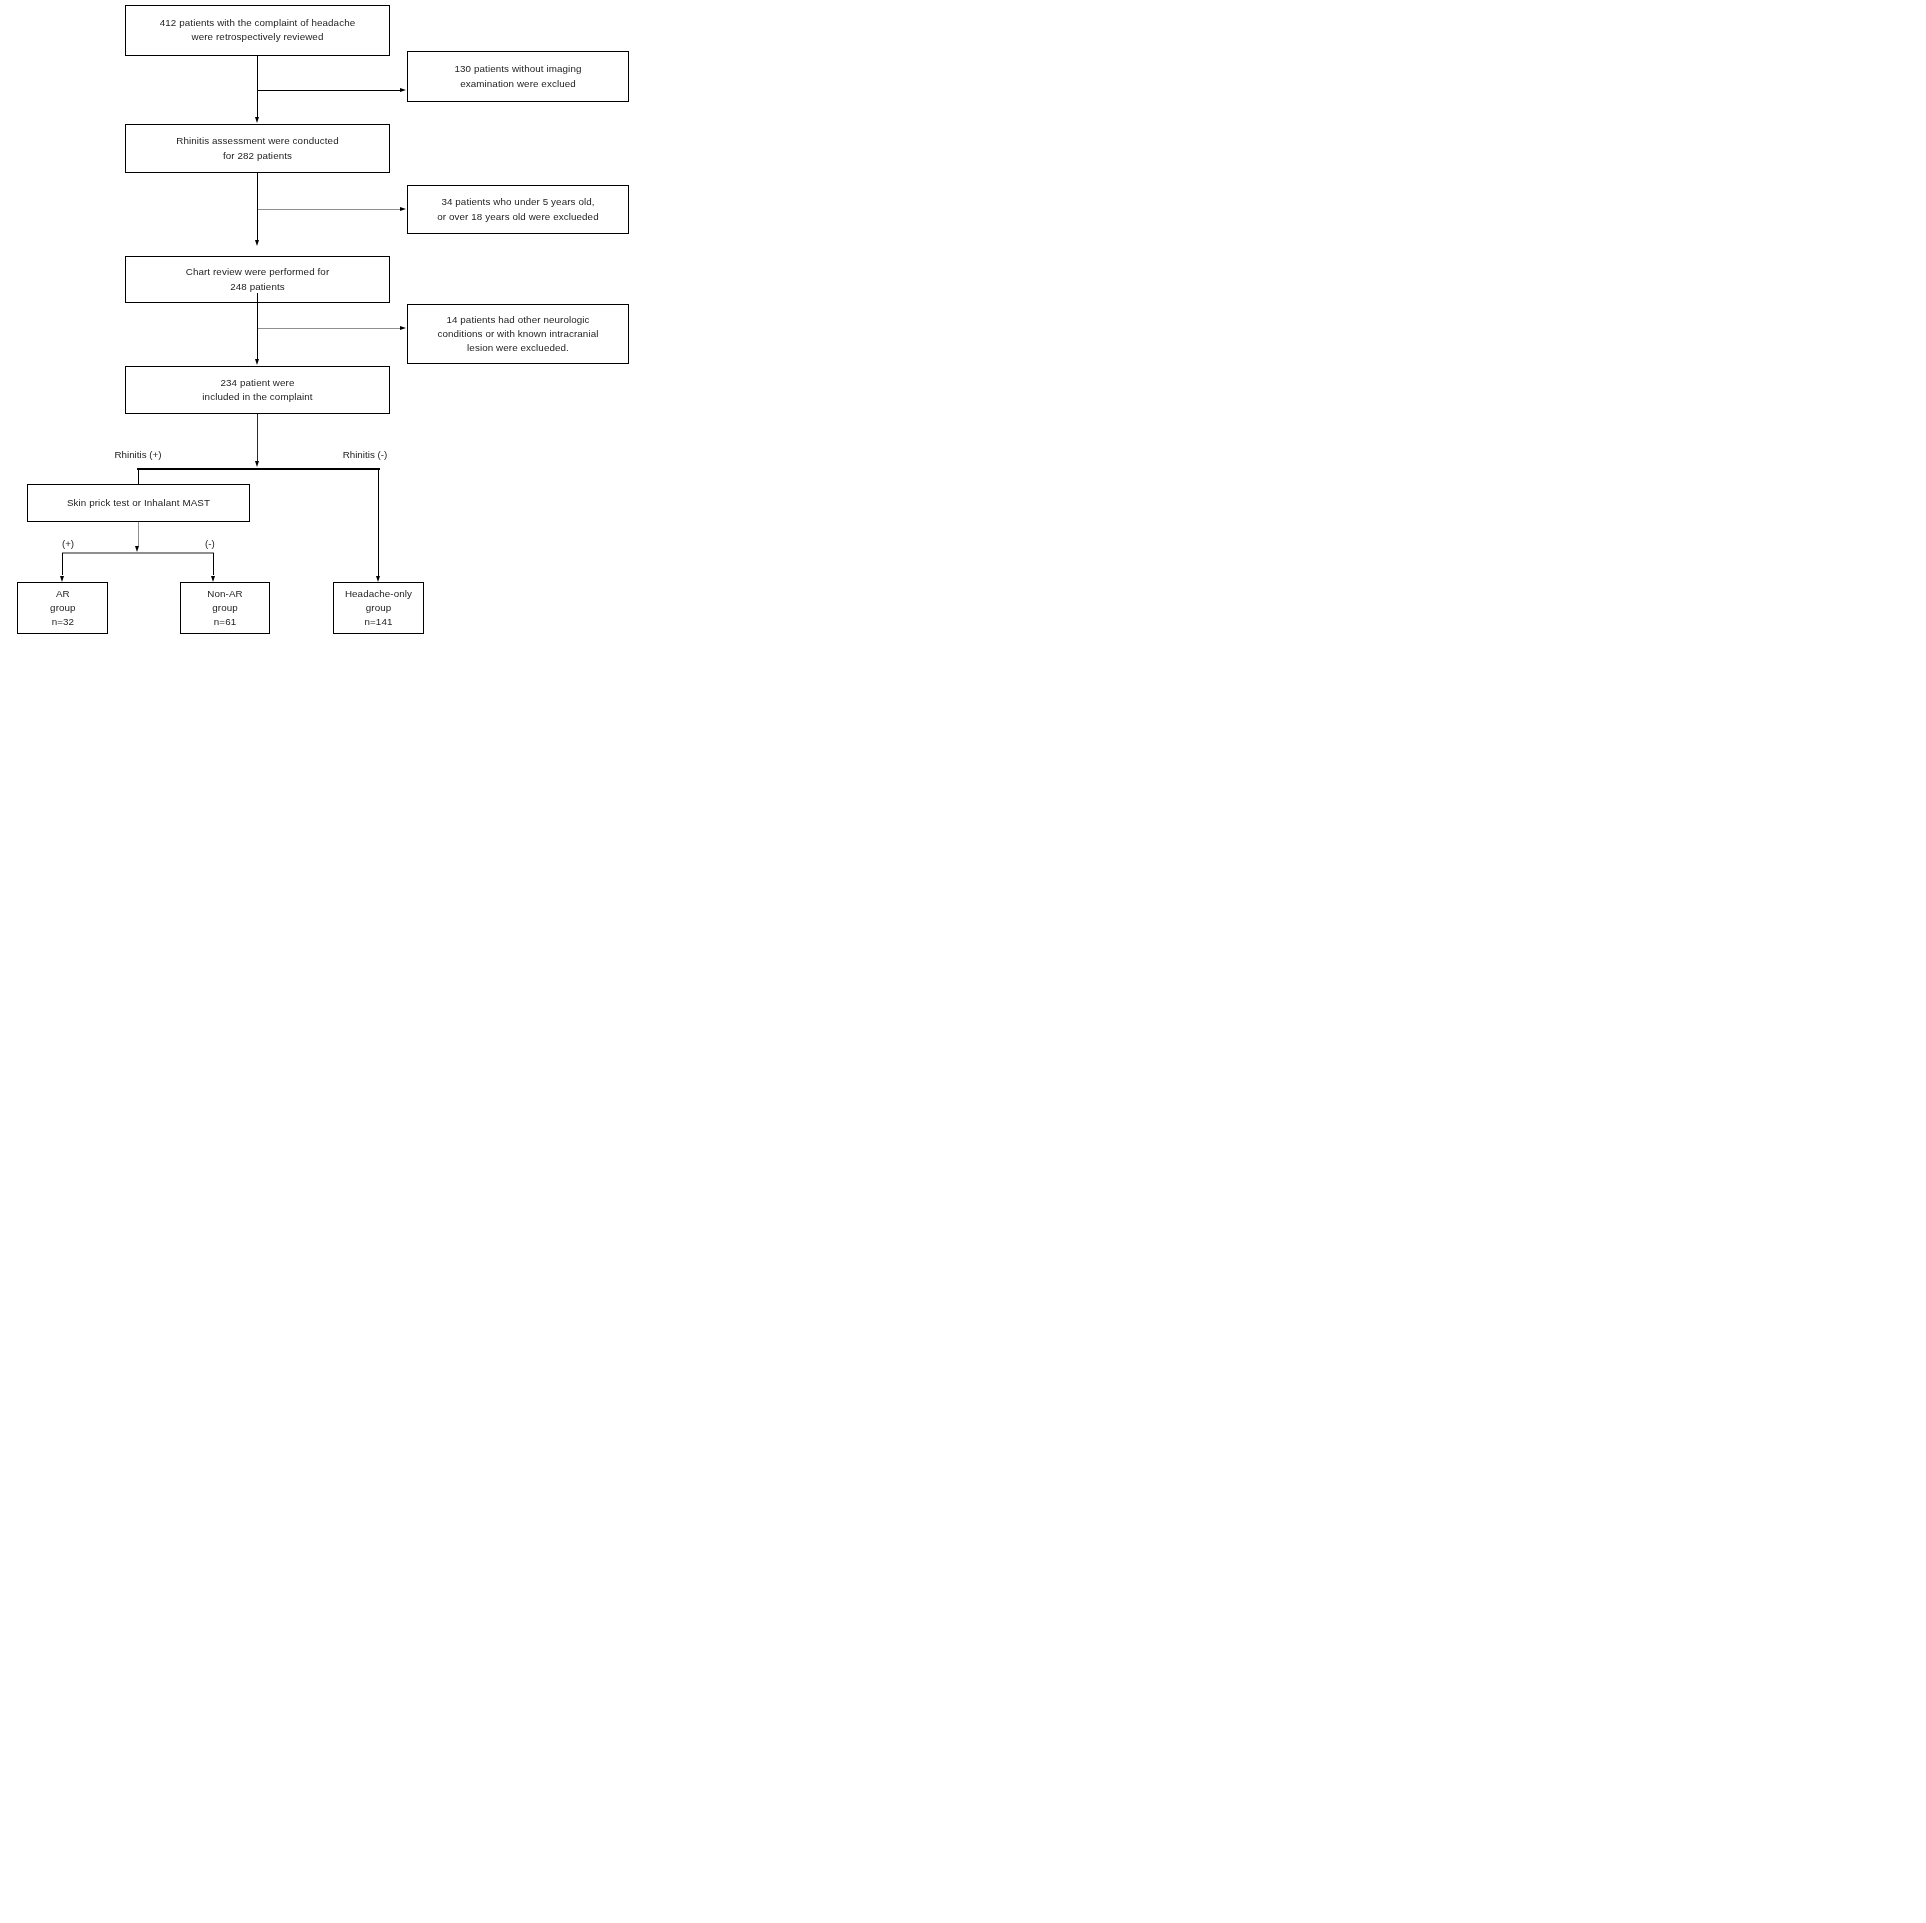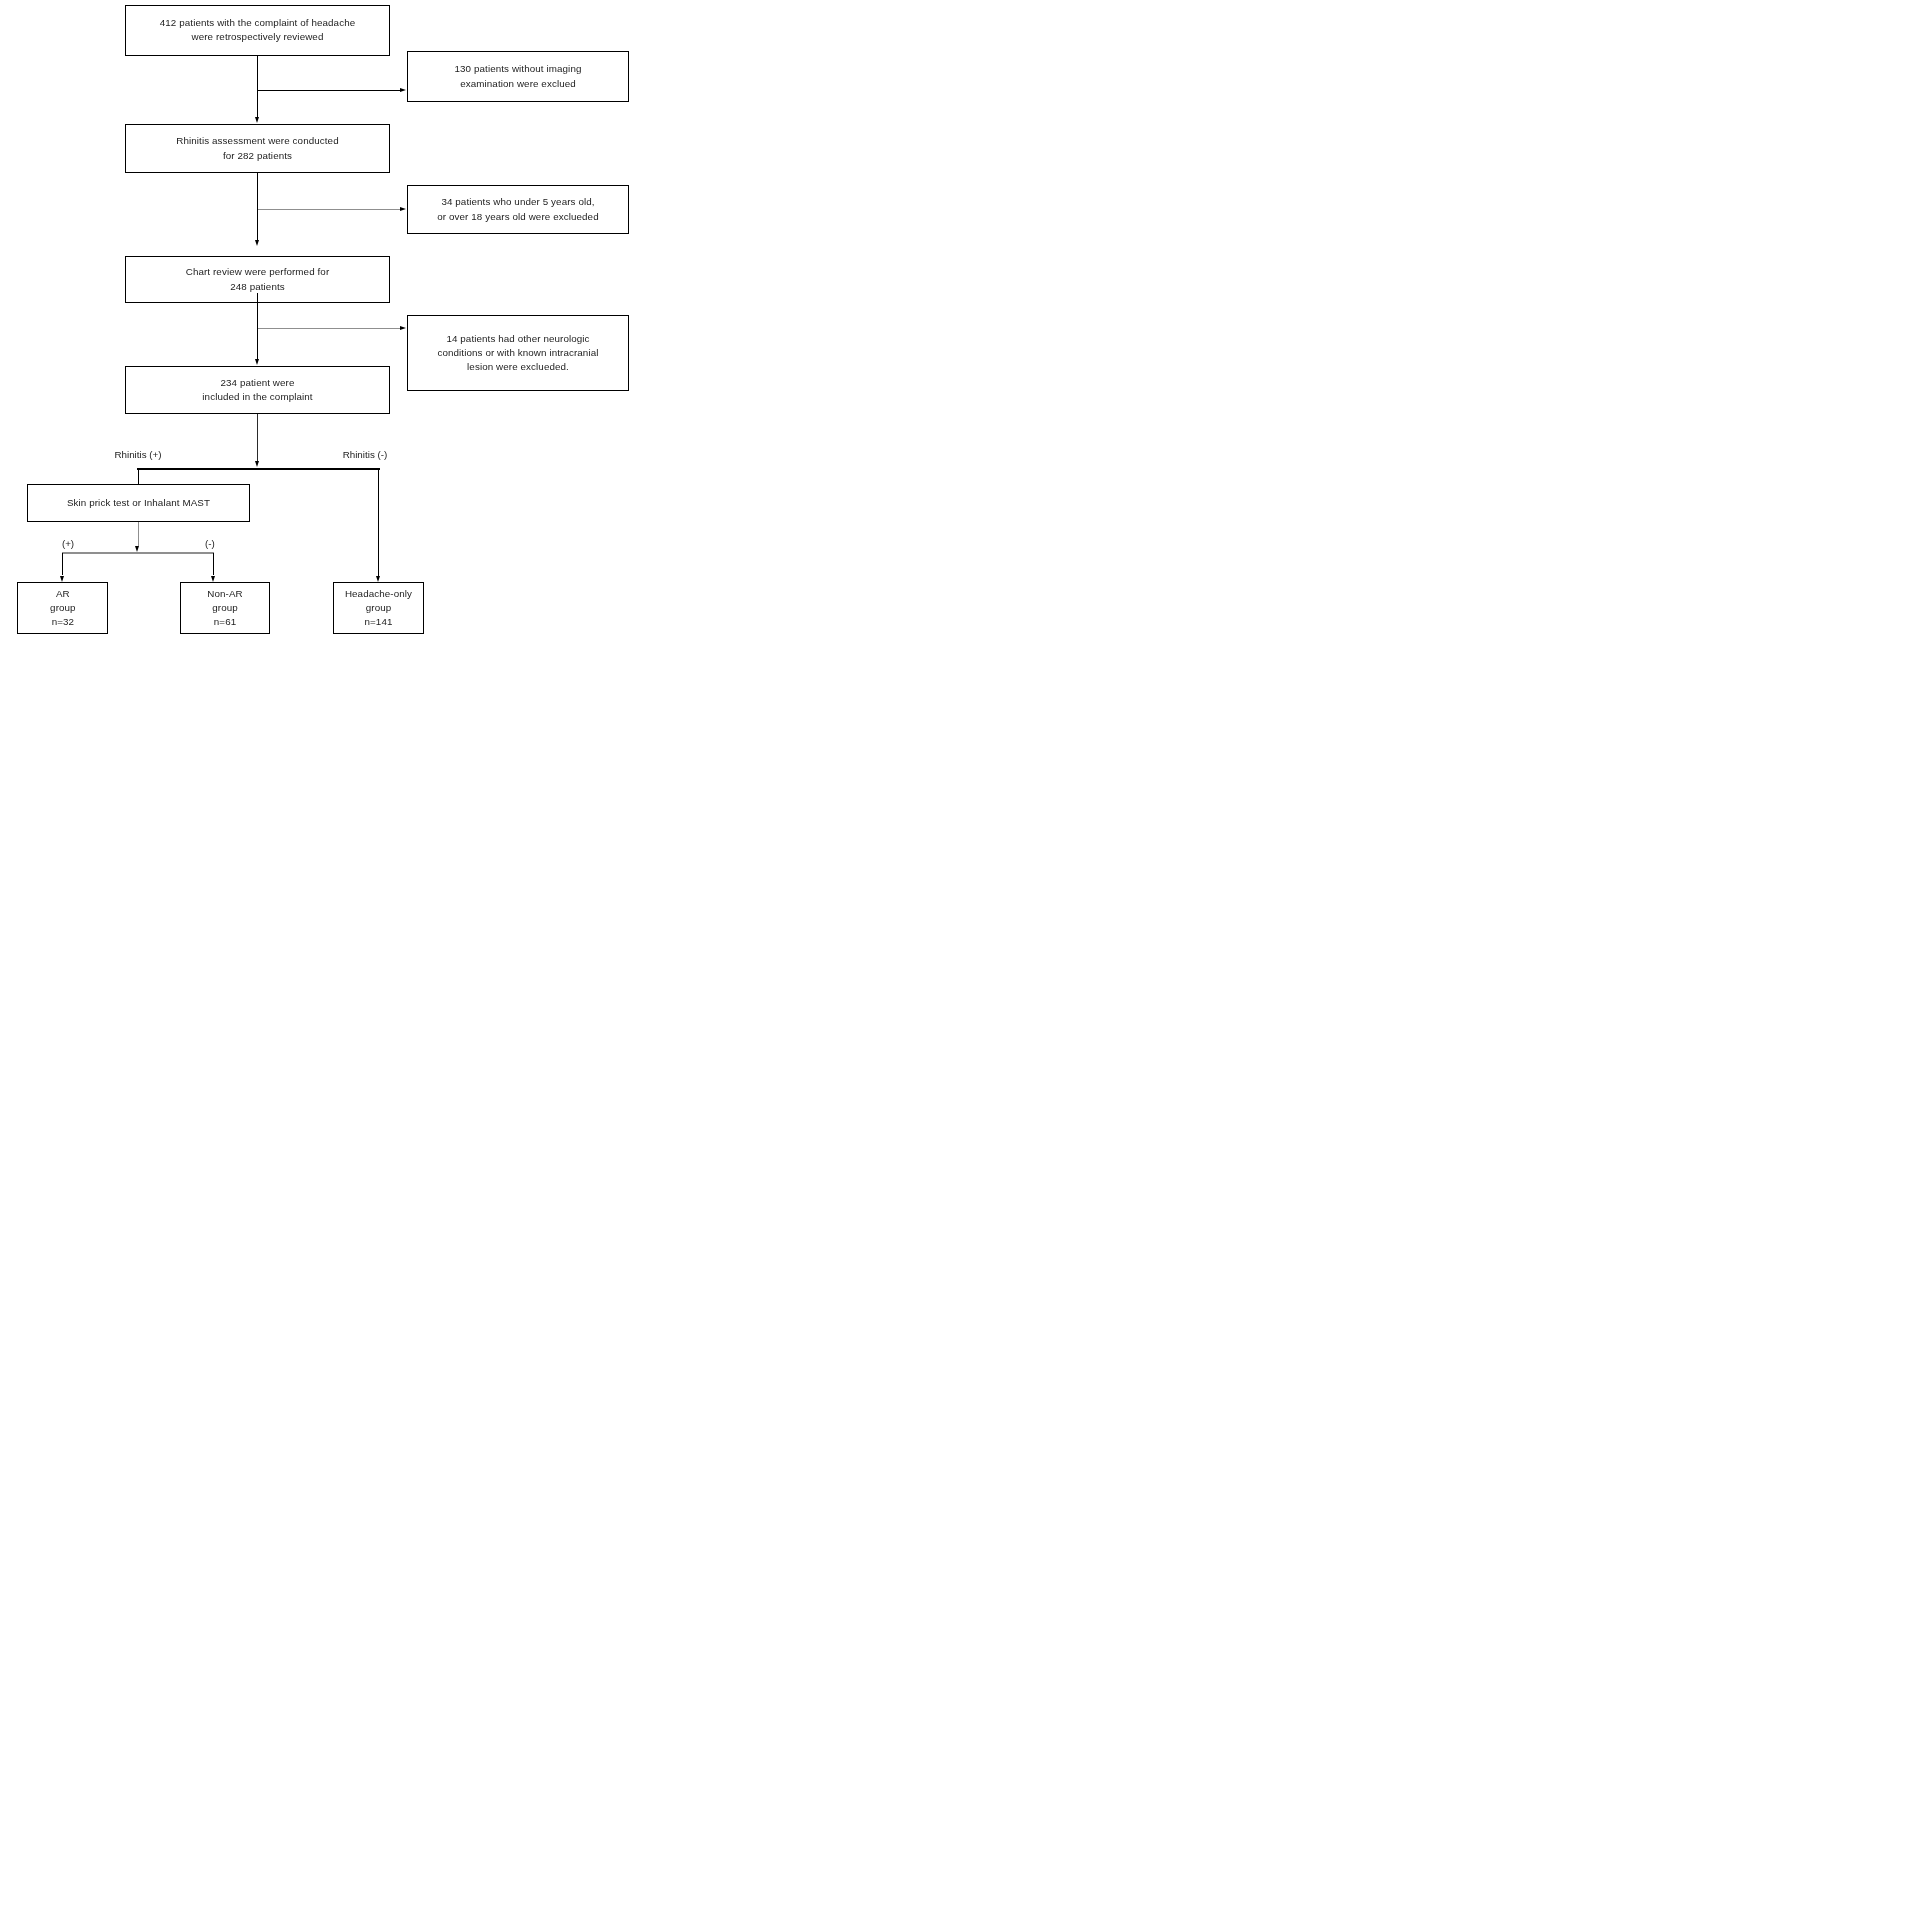--- a/index.html
+++ b/index.html
@@ -84,7 +84,7 @@
     <div>or over 18 years old were exclueded</div>
   </div>
 
-  <div class="box" style="left:407px;top:304px;width:222px;height:76px;margin-top:11px;">
+  <div class="box" style="left:407px;top:304px;width:222px;height:60px;">
     <div>14 patients had other neurologic</div>
     <div>conditions or with known intracranial</div>
     <div>lesion were exclueded.</div>

